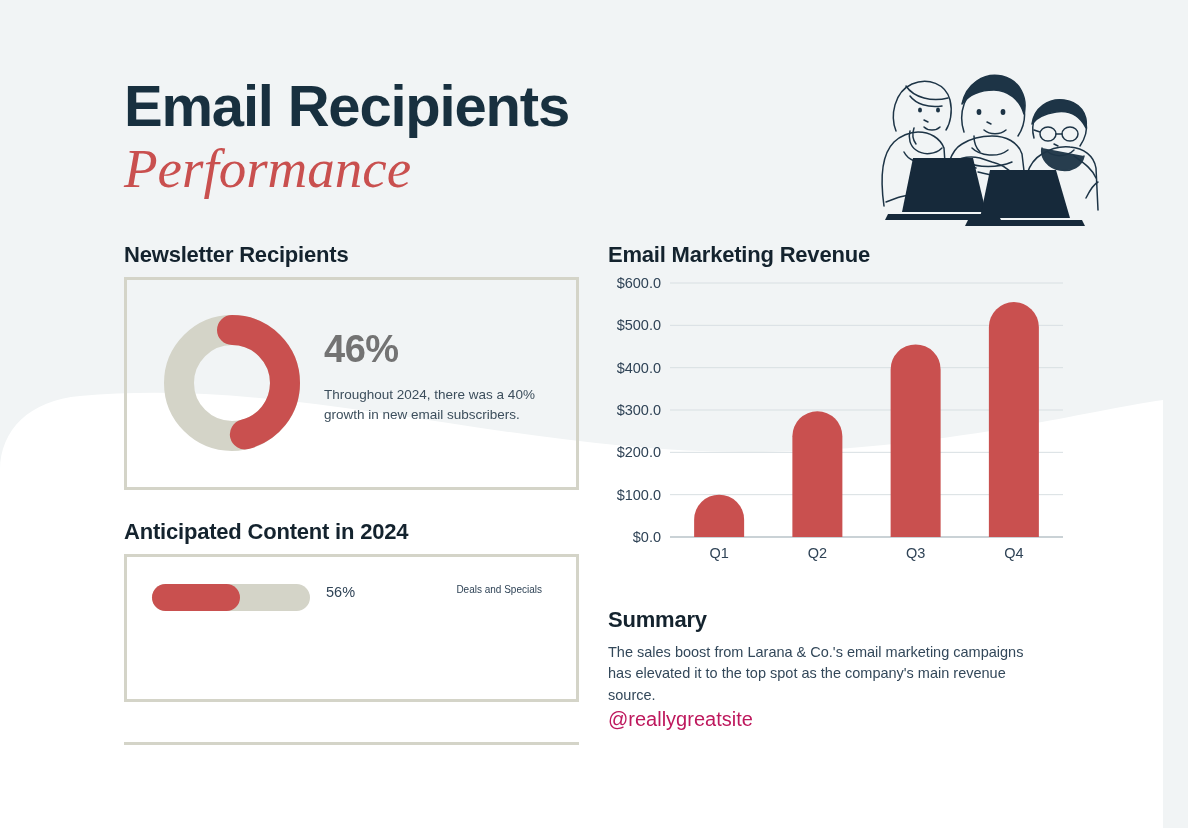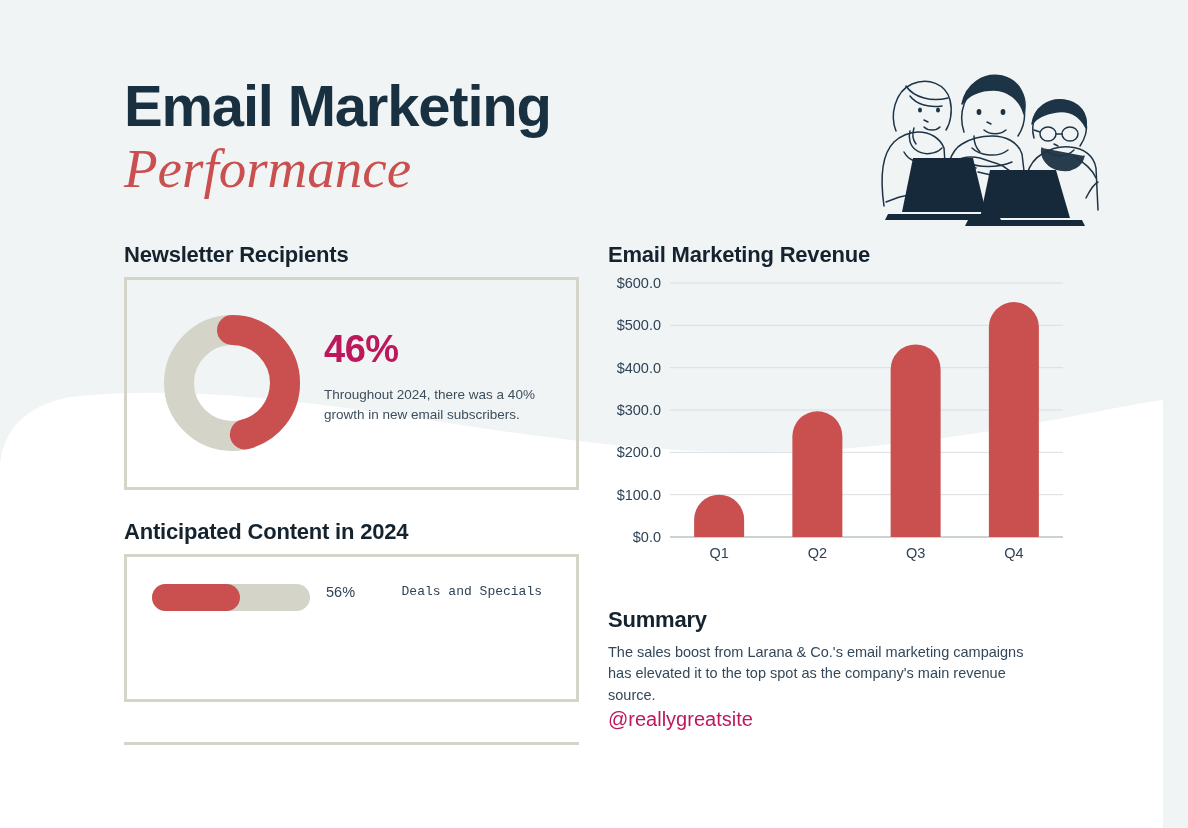--- a/index.html
+++ b/index.html
@@ -230,7 +230,7 @@
   </svg>
 
   <div class="title-block">
-    <div class="title-line1">Email Marketing</div>
+    <div class="title-line1">Email Recipients</div>
     <div class="title-line2">Performance</div>
   </div>
 

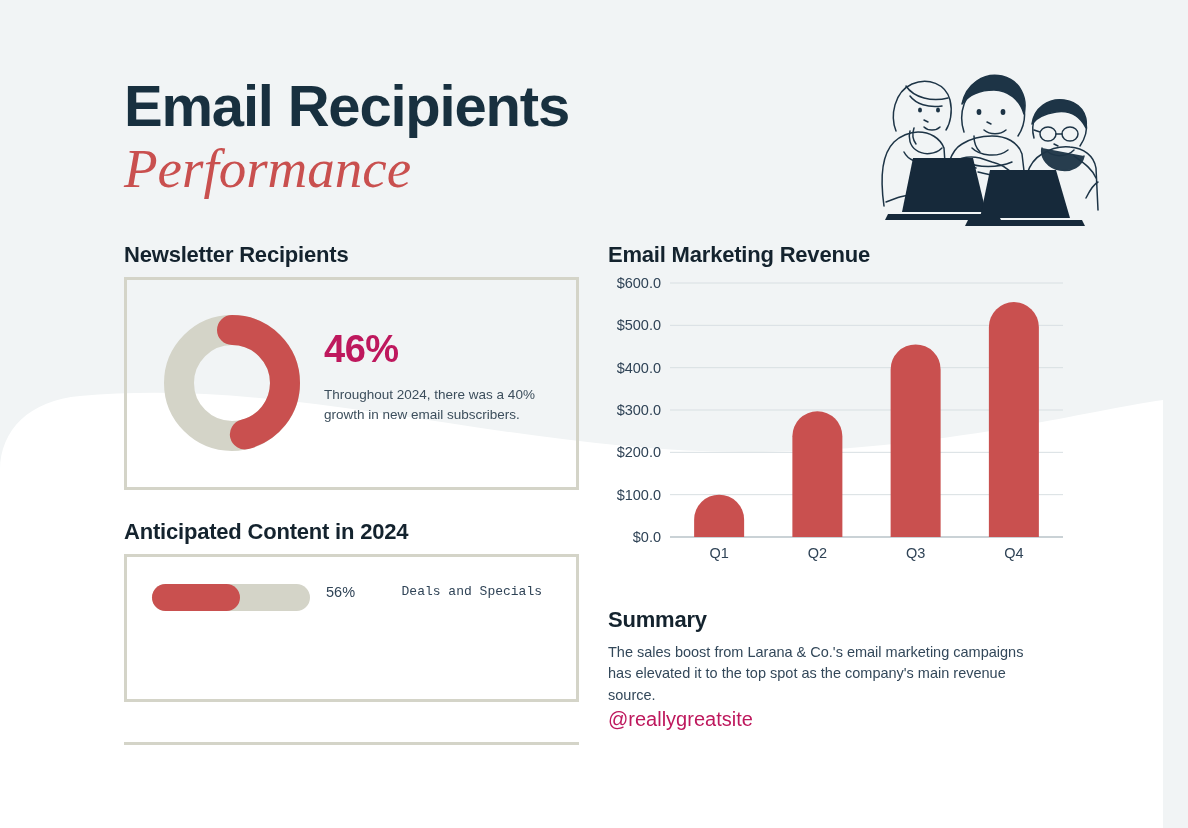--- a/index.html
+++ b/index.html
@@ -123,7 +123,7 @@
   .donut-pct {
     font-size: 38px;
     font-weight: bold;
-    color: #be185d;
+    color: #737373;
     letter-spacing: -0.5px;
     line-height: 1;
   }

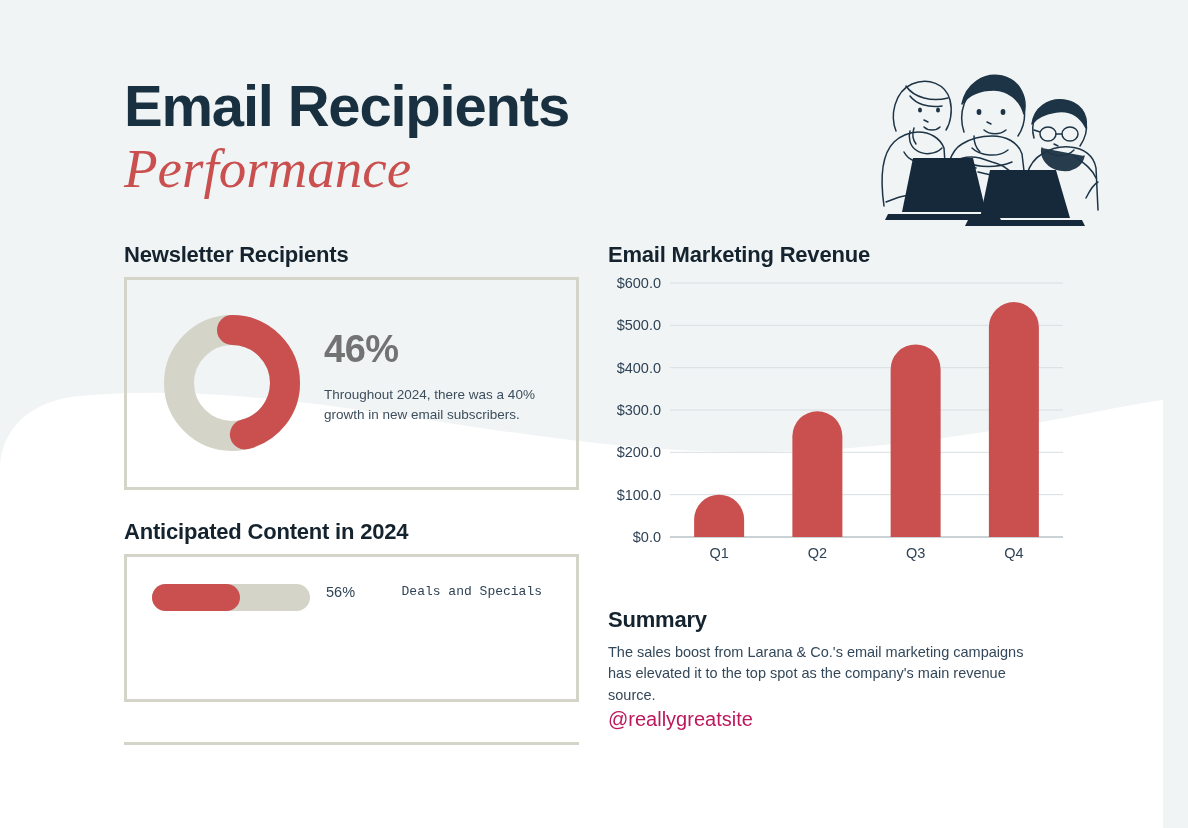--- a/index.html
+++ b/index.html
@@ -170,13 +170,12 @@
     flex: none;
   }
   .prog-label {
-    font-size: 13px;
+    font-size: 10px;
     color: #2f4356;
     flex: 1;
     text-align: right;
     padding-right: 10px;
     white-space: nowrap;
-    font-family: Liberation Mono, monospace;
   }
 
   

